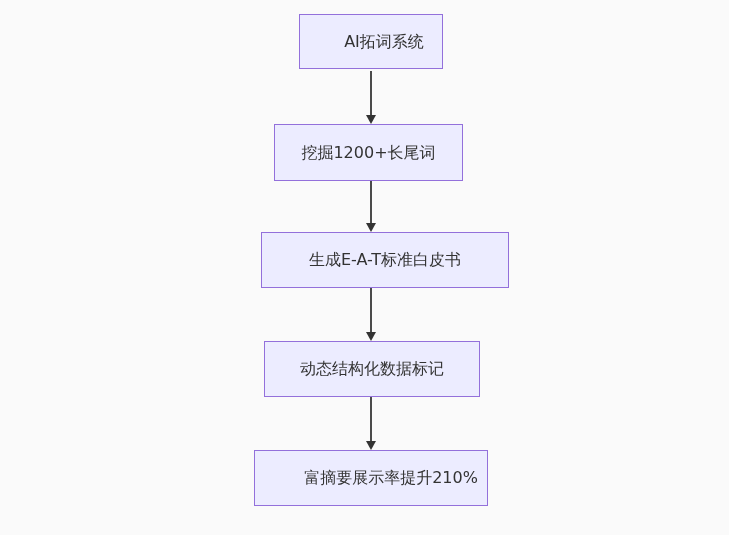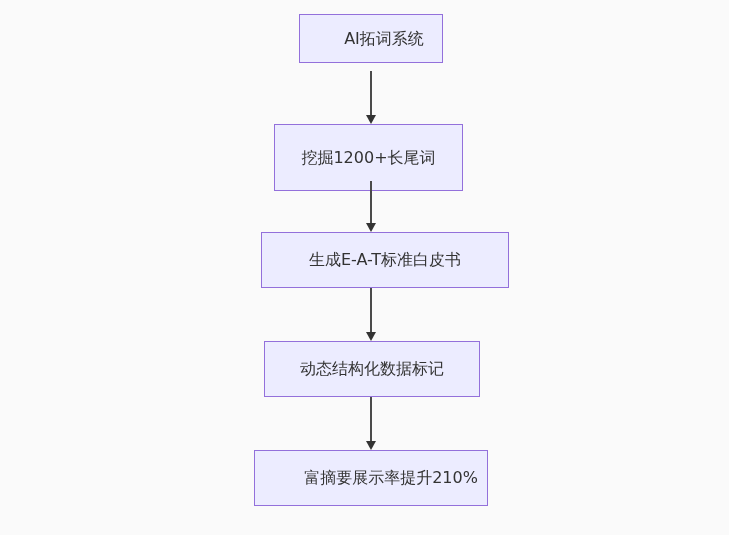--- a/index.html
+++ b/index.html
@@ -28,7 +28,7 @@
     white-space:nowrap;
     text-align:center;
   }
-  .node-1{left:299px;top:14px;width:144px;height:49px;padding-left:26px;}
+  .node-1{left:299px;top:14px;width:144px;height:55px;padding-left:26px;}
   .node-2{left:274px;top:124px;width:189px;height:67px;}
   .node-3{left:261px;top:232px;width:248px;height:56px;}
   .node-4{left:264px;top:341px;width:216px;height:56px;}

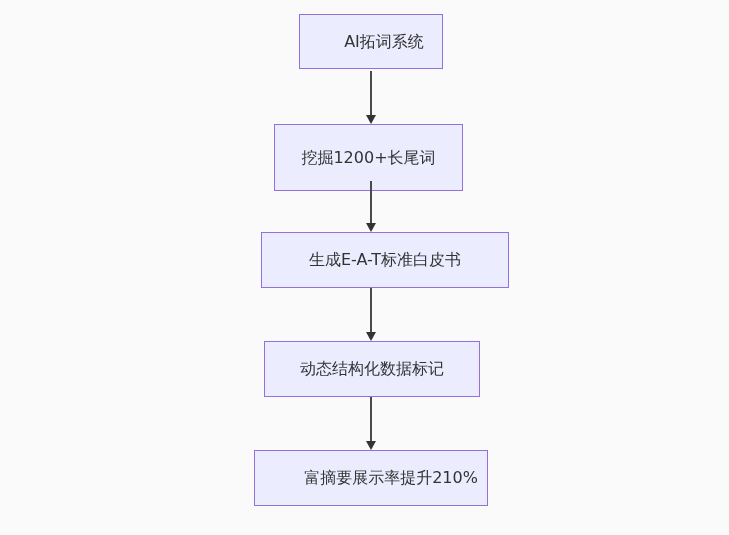--- a/index.html
+++ b/index.html
@@ -29,7 +29,7 @@
     text-align:center;
   }
   .node-1{left:299px;top:14px;width:144px;height:55px;padding-left:26px;}
-  .node-2{left:274px;top:124px;width:189px;height:67px;}
+  .node-2{left:274px;top:124px;width:189px;height:57px;}
   .node-3{left:261px;top:232px;width:248px;height:56px;}
   .node-4{left:264px;top:341px;width:216px;height:56px;}
   .node-5{left:254px;top:450px;width:234px;height:56px;padding-left:40px;}

